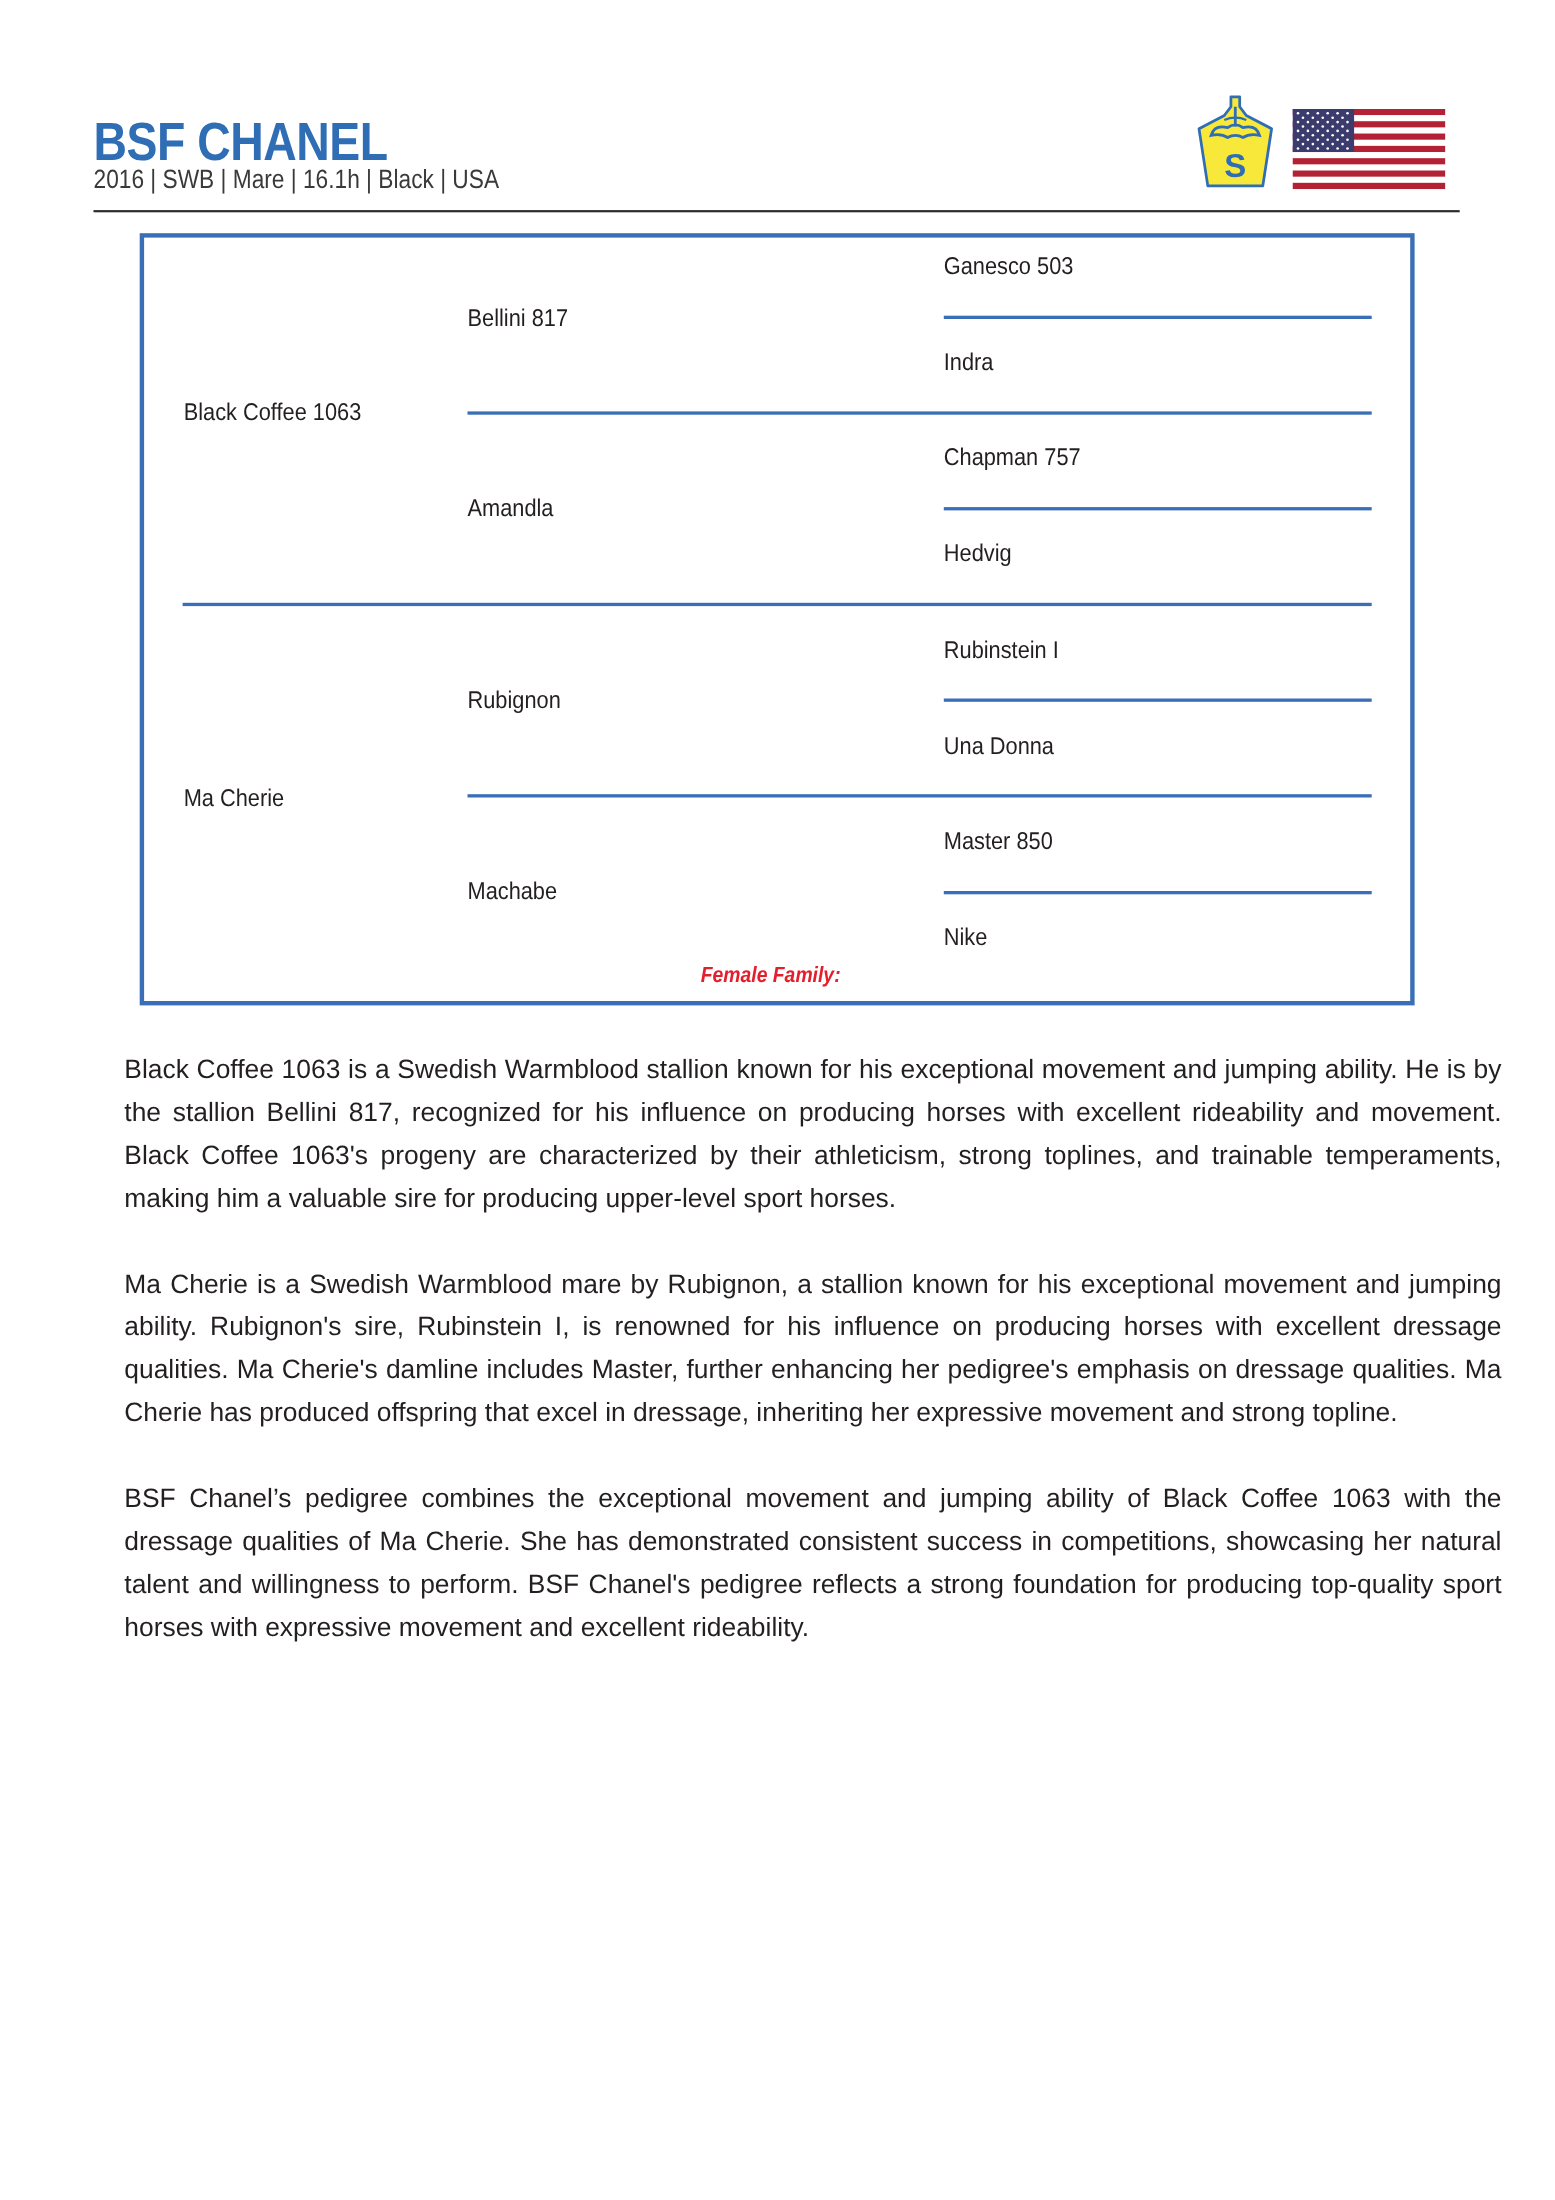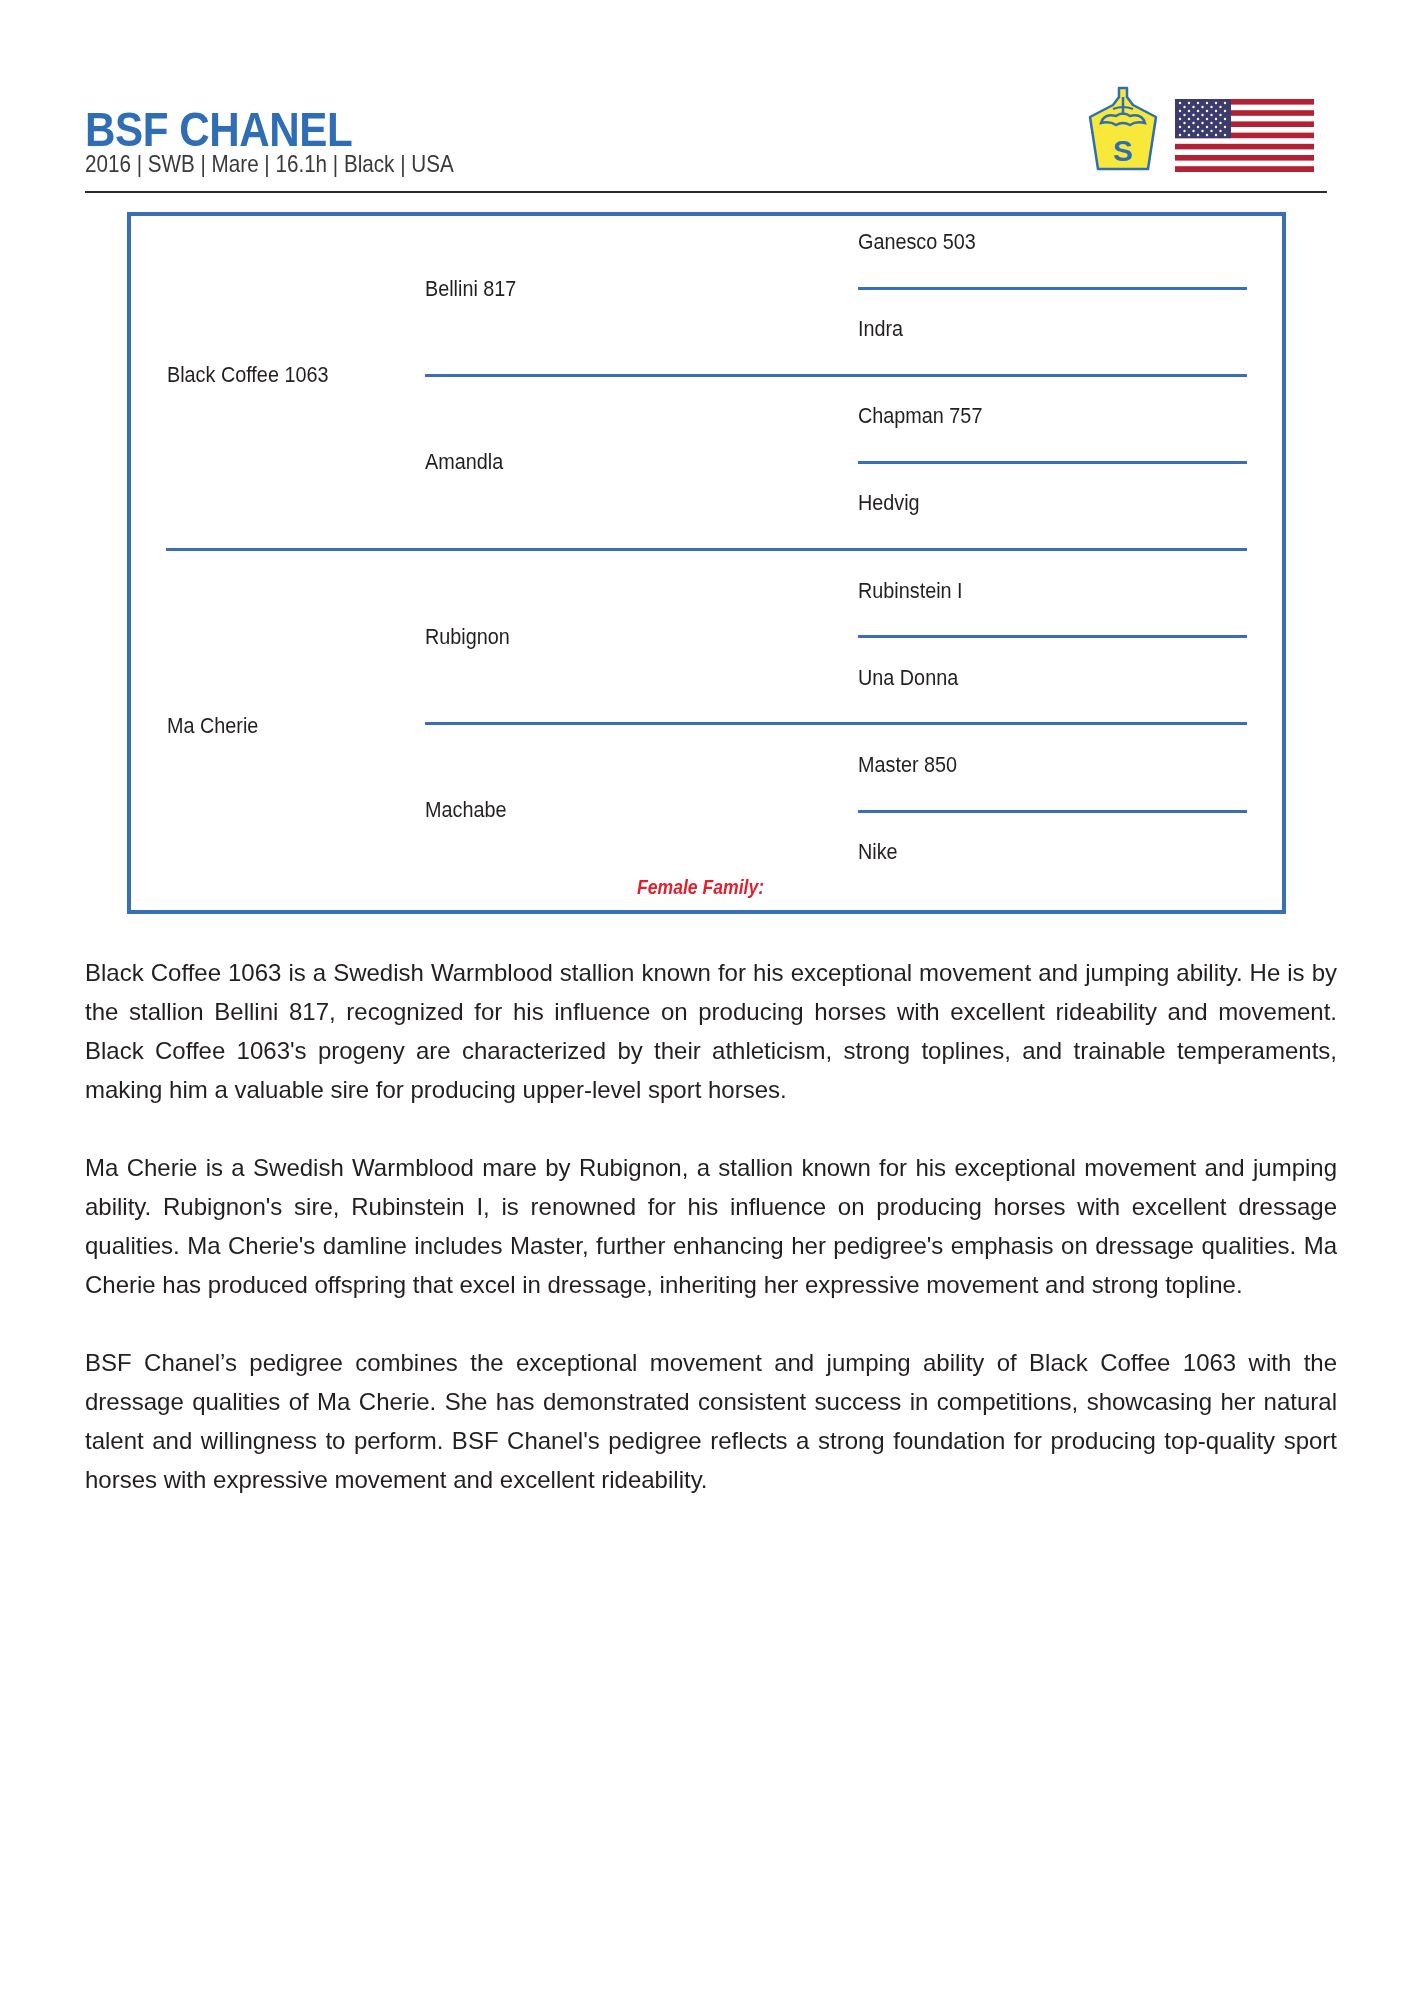--- a/index.html
+++ b/index.html
@@ -138,7 +138,7 @@
   <div class="female-family">Female Family:</div>
 </div>
 
-<div class="abs body-text" style="top:953px;">
+<div class="abs body-text" style="top:953px;margin-left:28px;">
   <p>Black Coffee 1063 is a Swedish Warmblood stallion known for his exceptional movement and jumping ability. He is by the stallion Bellini 817, recognized for his influence on producing horses with excellent rideability and movement. Black Coffee 1063's progeny are characterized by their athleticism, strong toplines, and trainable temperaments, making him a valuable sire for producing upper-level sport horses.</p>
   <p style="margin-top:39px;">Ma Cherie is a Swedish Warmblood mare by Rubignon, a stallion known for his exceptional movement and jumping ability. Rubignon's sire, Rubinstein I, is renowned for his influence on producing horses with excellent dressage qualities. Ma Cherie's damline includes Master, further enhancing her pedigree's emphasis on dressage qualities. Ma Cherie has produced offspring that excel in dressage, inheriting her expressive movement and strong topline.</p>
   <p style="margin-top:39px;">BSF Chanel’s pedigree combines the exceptional movement and jumping ability of Black Coffee 1063 with the dressage qualities of Ma Cherie. She has demonstrated consistent success in competitions, showcasing her natural talent and willingness to perform. BSF Chanel's pedigree reflects a strong foundation for producing top-quality sport horses with expressive movement and excellent rideability.</p>

